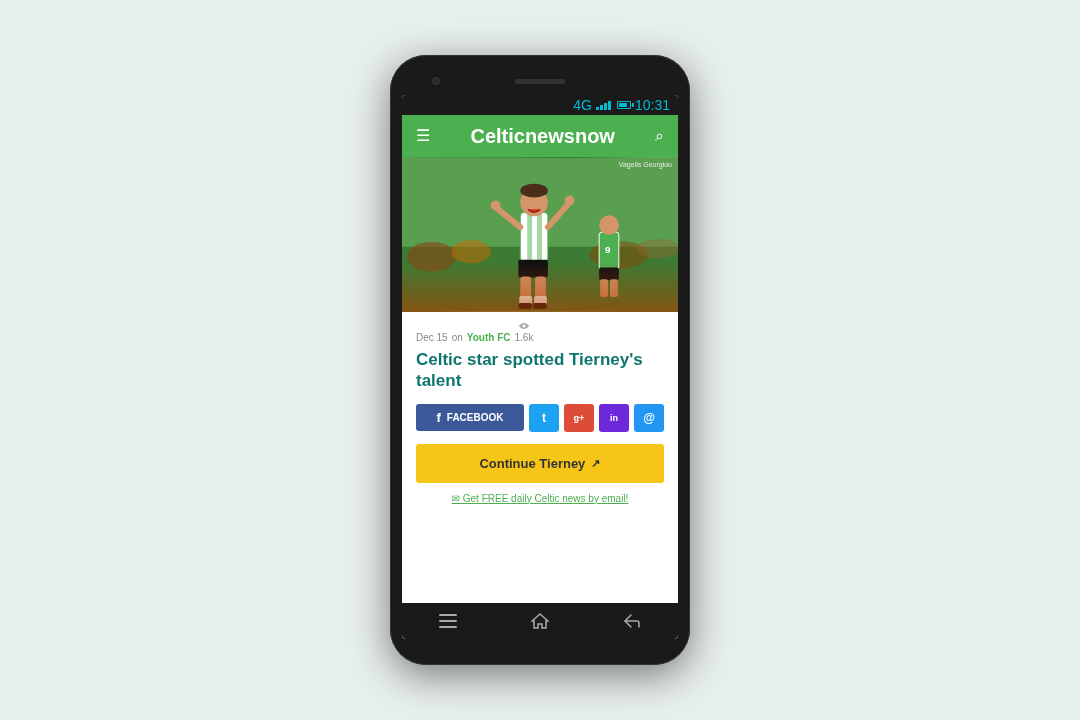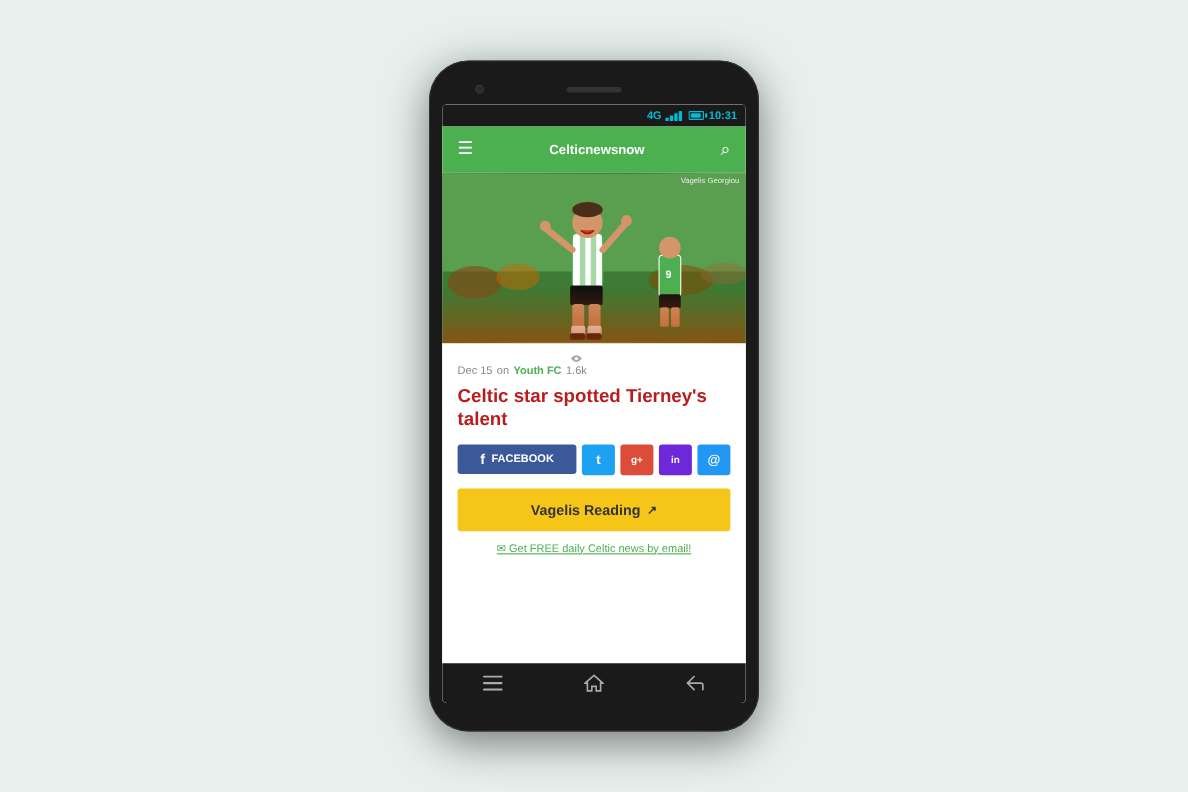--- a/index.html
+++ b/index.html
@@ -77,8 +77,8 @@
 
     .status-bar-text {
       color: #00bcd4;
-      font-size: 10px;
-      font-weight: bold;
+      font-size: 14px;
+      font-weight: normal;
     }
 
     .signal-bars {

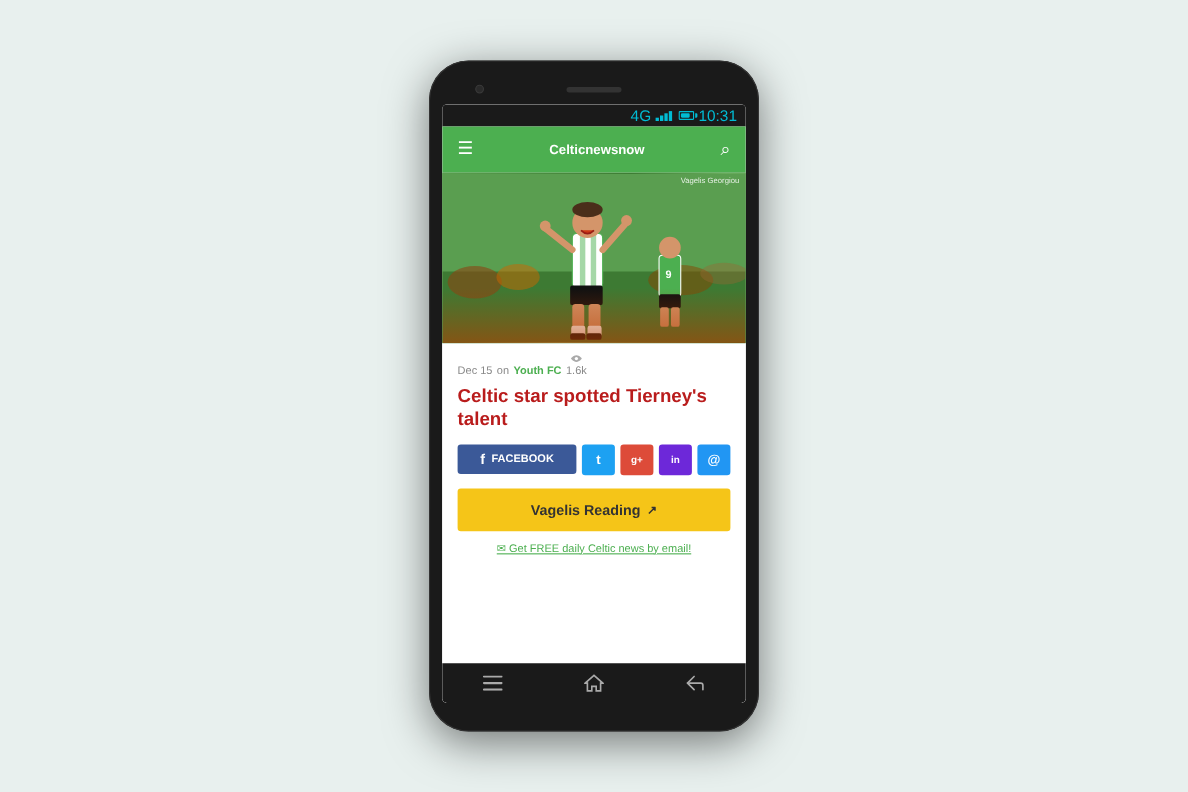--- a/index.html
+++ b/index.html
@@ -143,7 +143,7 @@
 
     .header-title {
       color: white;
-      font-size: 12px;
+      font-size: 20px;
       font-weight: bold;
     }
 

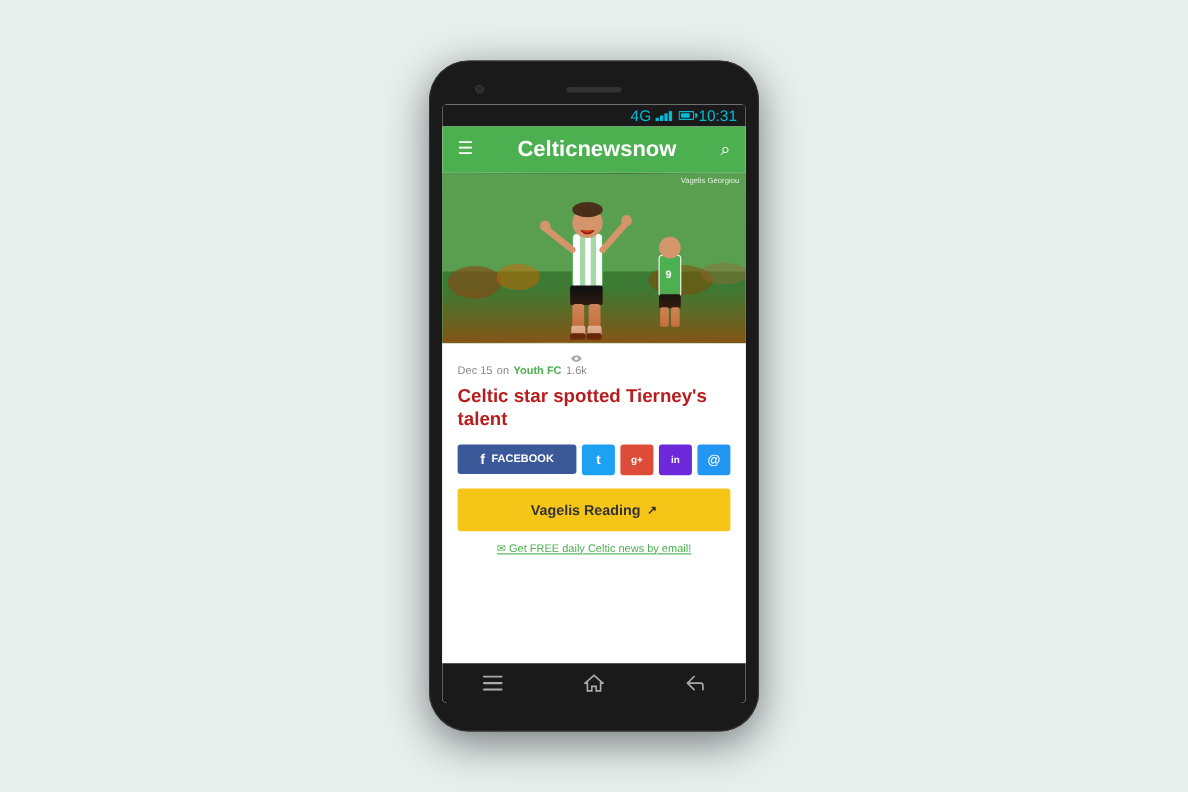--- a/index.html
+++ b/index.html
@@ -221,7 +221,7 @@
     .article-title {
       font-size: 17px;
       font-weight: bold;
-      color: #b91c1c;
+      color: #0f766e;
       line-height: 1.25;
       margin-bottom: 12px;
     }

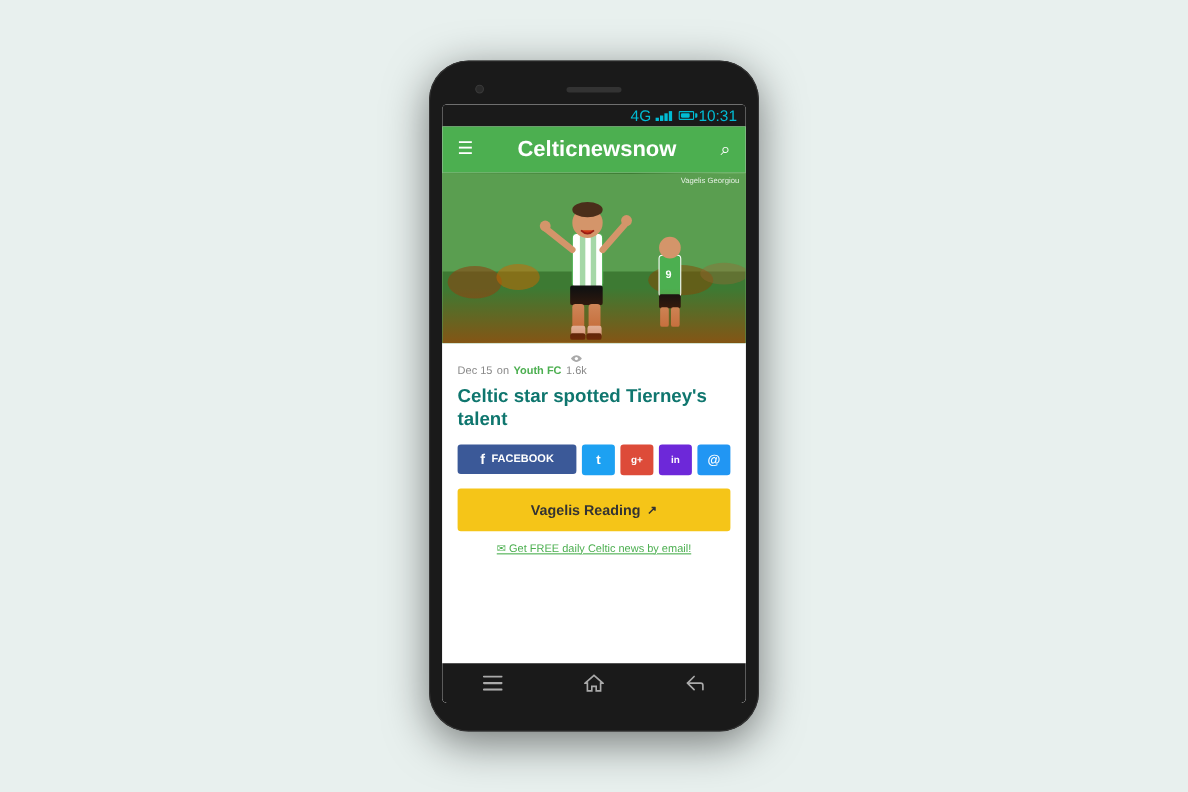--- a/index.html
+++ b/index.html
@@ -473,7 +473,7 @@
 
 
       <button class="continue-reading-btn">
-        <span>Vagelis Reading</span>
+        <span>Continue Tierney</span>
         <span class="ext-icon">↗</span>
       </button>
 

